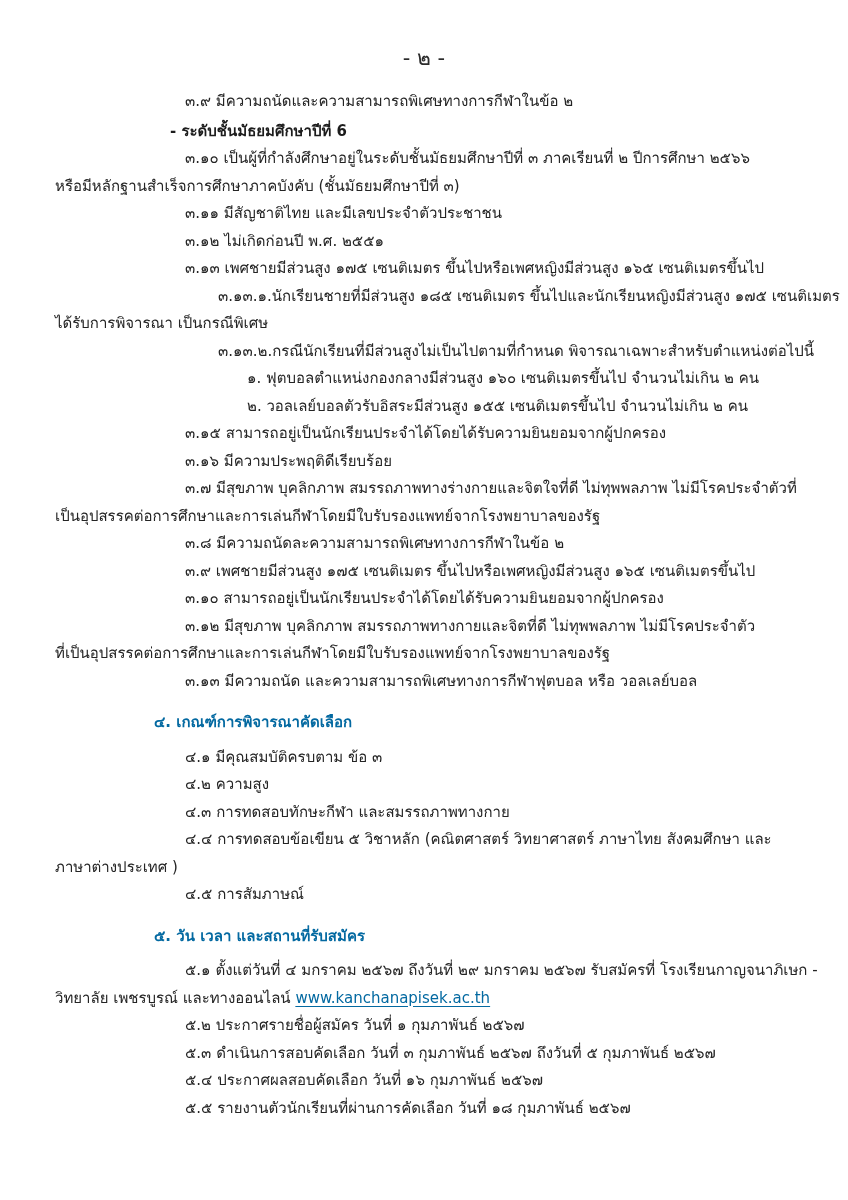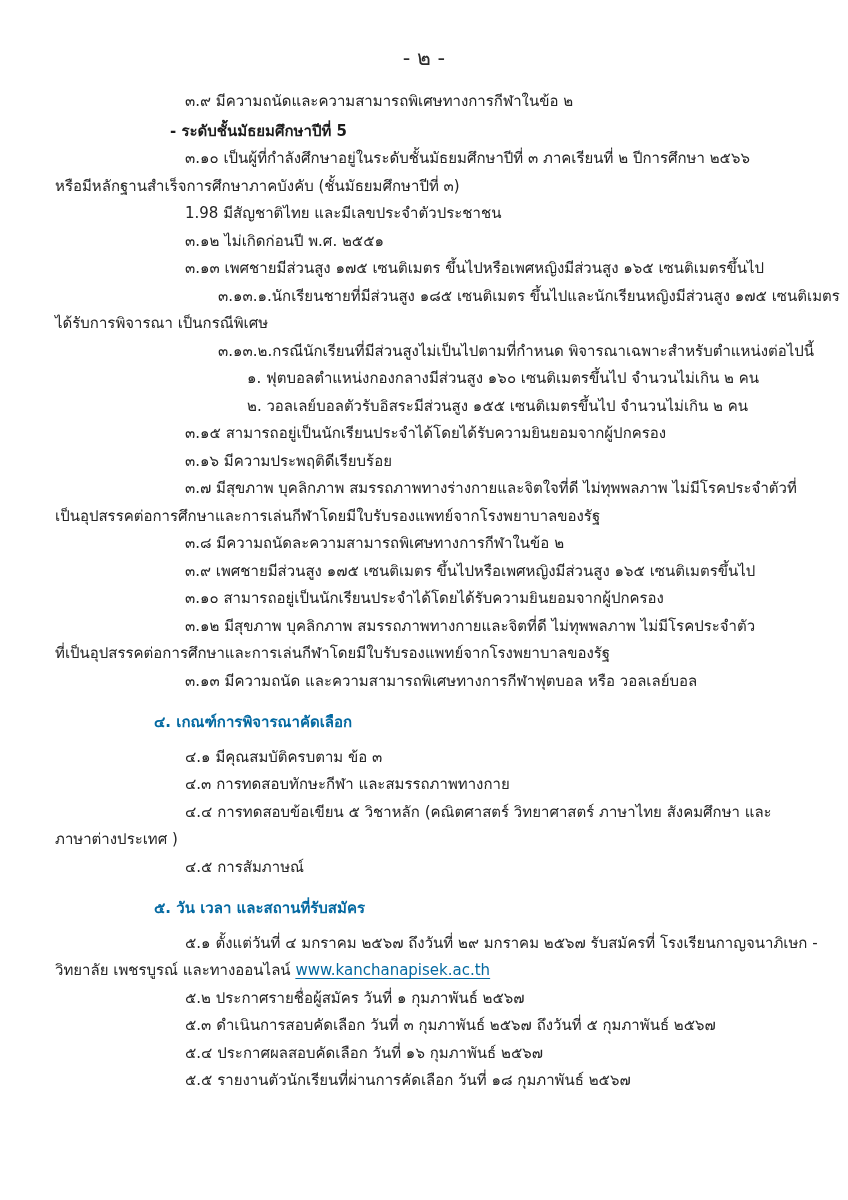--- a/index.html
+++ b/index.html
@@ -57,7 +57,7 @@
 
   <div class="content">
     <div class="line ind-item">๓.๙  มีความถนัดและความสามารถพิเศษทางการกีฬาในข้อ ๒</div>
-    <div class="line ind-mhead">- ระดับชั้นมัธยมศึกษาปีที่ 5</div>
+    <div class="line ind-mhead">- ระดับชั้นมัธยมศึกษาปีที่ 6</div>
     <div class="line ind-item">๓.๑๐ เป็นผู้ที่กำลังศึกษาอยู่ในระดับชั้นมัธยมศึกษาปีที่ ๓ ภาคเรียนที่ ๒ ปีการศึกษา ๒๕๖๖</div>
     <div class="line">หรือมีหลักฐานสำเร็จการศึกษาภาคบังคับ (ชั้นมัธยมศึกษาปีที่ ๓)</div>
     <div class="line ind-item">1.98 มีสัญชาติไทย และมีเลขประจำตัวประชาชน</div>

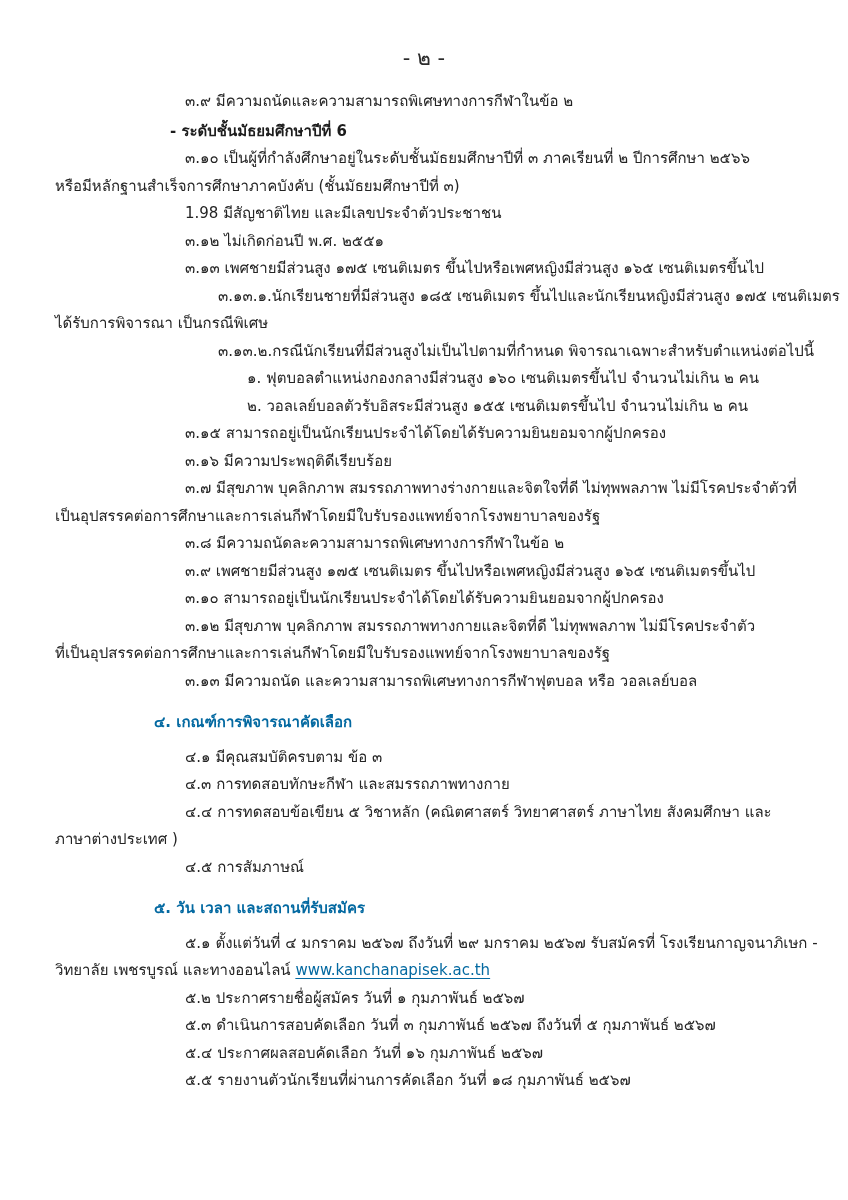--- a/index.html
+++ b/index.html
@@ -60,7 +60,7 @@
     <div class="line ind-mhead">- ระดับชั้นมัธยมศึกษาปีที่ 6</div>
     <div class="line ind-item">๓.๑๐ เป็นผู้ที่กำลังศึกษาอยู่ในระดับชั้นมัธยมศึกษาปีที่ ๓ ภาคเรียนที่ ๒ ปีการศึกษา ๒๕๖๖</div>
     <div class="line">หรือมีหลักฐานสำเร็จการศึกษาภาคบังคับ (ชั้นมัธยมศึกษาปีที่ ๓)</div>
-    <div class="line ind-item">1.98 มีสัญชาติไทย และมีเลขประจำตัวประชาชน</div>
+    <div class="line ind-item">๓.๑๑ มีสัญชาติไทย และมีเลขประจำตัวประชาชน</div>
     <div class="line ind-item">๓.๑๒ ไม่เกิดก่อนปี พ.ศ. ๒๕๕๑</div>
     <div class="line ind-item">๓.๑๓ เพศชายมีส่วนสูง ๑๗๕ เซนติเมตร ขึ้นไปหรือเพศหญิงมีส่วนสูง ๑๖๕ เซนติเมตรขึ้นไป</div>
     <div class="line ind-sub">๓.๑๓.๑.นักเรียนชายที่มีส่วนสูง ๑๘๕ เซนติเมตร ขึ้นไปและนักเรียนหญิงมีส่วนสูง ๑๗๕ เซนติเมตร</div>

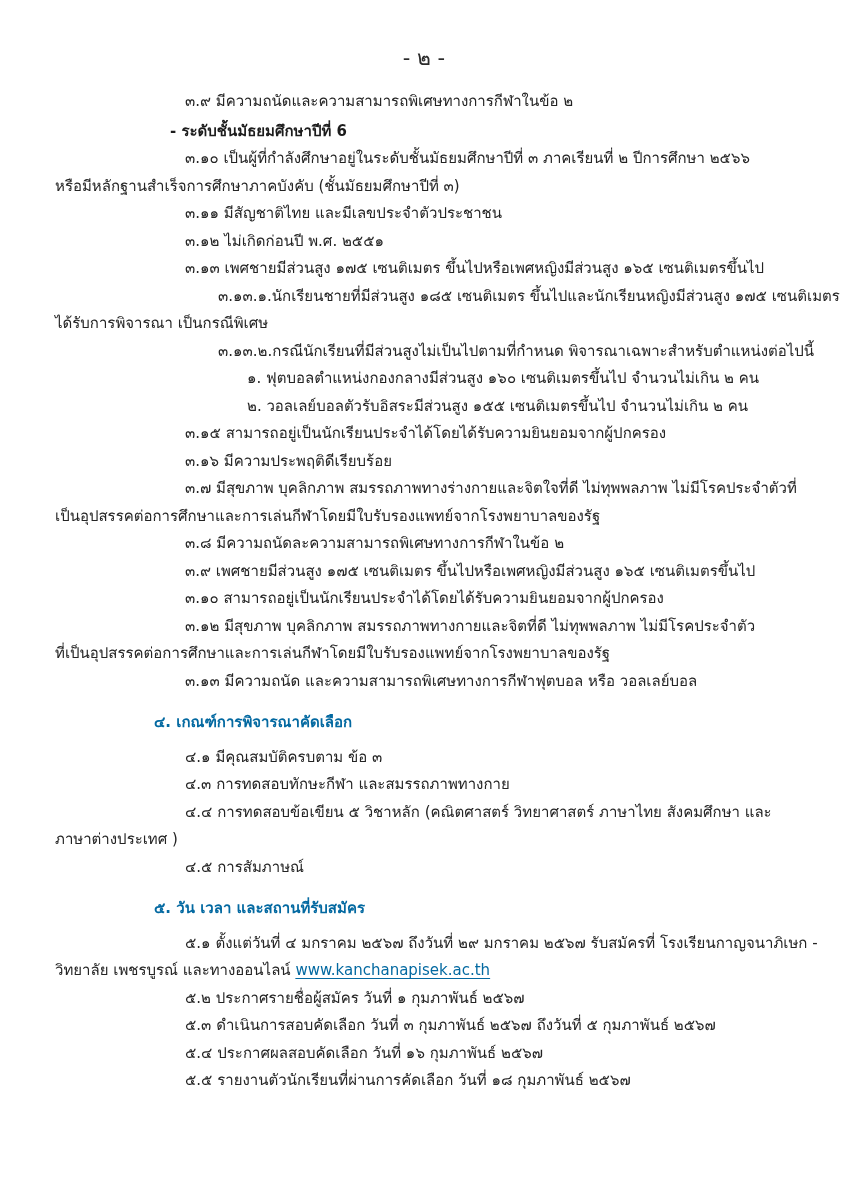--- a/index.html
+++ b/index.html
@@ -80,6 +80,7 @@
     <div class="line ind-item">๓.๑๓ มีความถนัด และความสามารถพิเศษทางการกีฬาฟุตบอล  หรือ วอลเลย์บอล</div>
     <div class="line ind-sect">๔. เกณฑ์การพิจารณาคัดเลือก</div>
     <div class="line ind-item">๔.๑ มีคุณสมบัติครบตาม ข้อ ๓</div>
+    <div class="line ind-item">๔.๒ ความสูง</div>
     <div class="line ind-item">๔.๓ การทดสอบทักษะกีฬา และสมรรถภาพทางกาย</div>
     <div class="line ind-item">๔.๔ การทดสอบข้อเขียน ๕ วิชาหลัก  (คณิตศาสตร์ วิทยาศาสตร์ ภาษาไทย สังคมศึกษา และ</div>
     <div class="line">ภาษาต่างประเทศ )</div>

